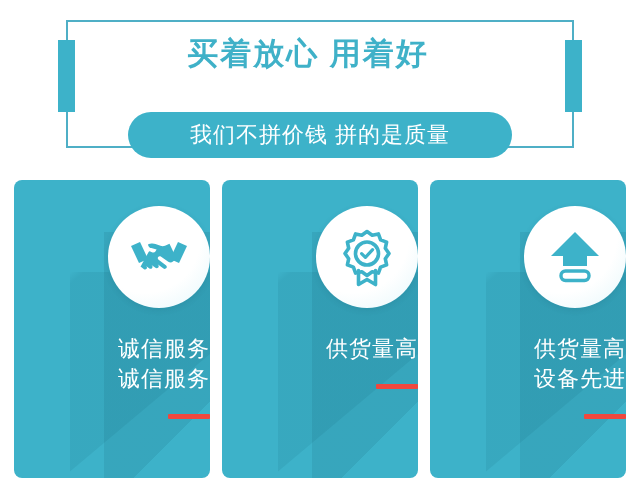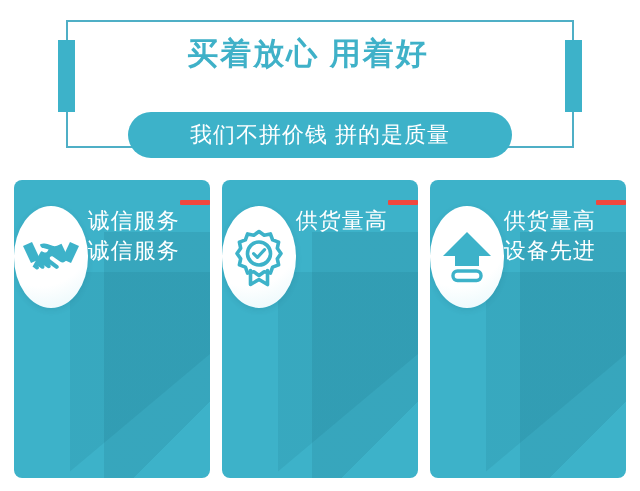--- a/index.html
+++ b/index.html
@@ -72,8 +72,8 @@
     border-radius:8px;
     overflow:hidden;
     display:flex;
-    flex-direction:row;
-    align-items:flex-start;
+    flex-direction:column;
+    align-items:flex-end;
   }
   
   .card-shadow{

